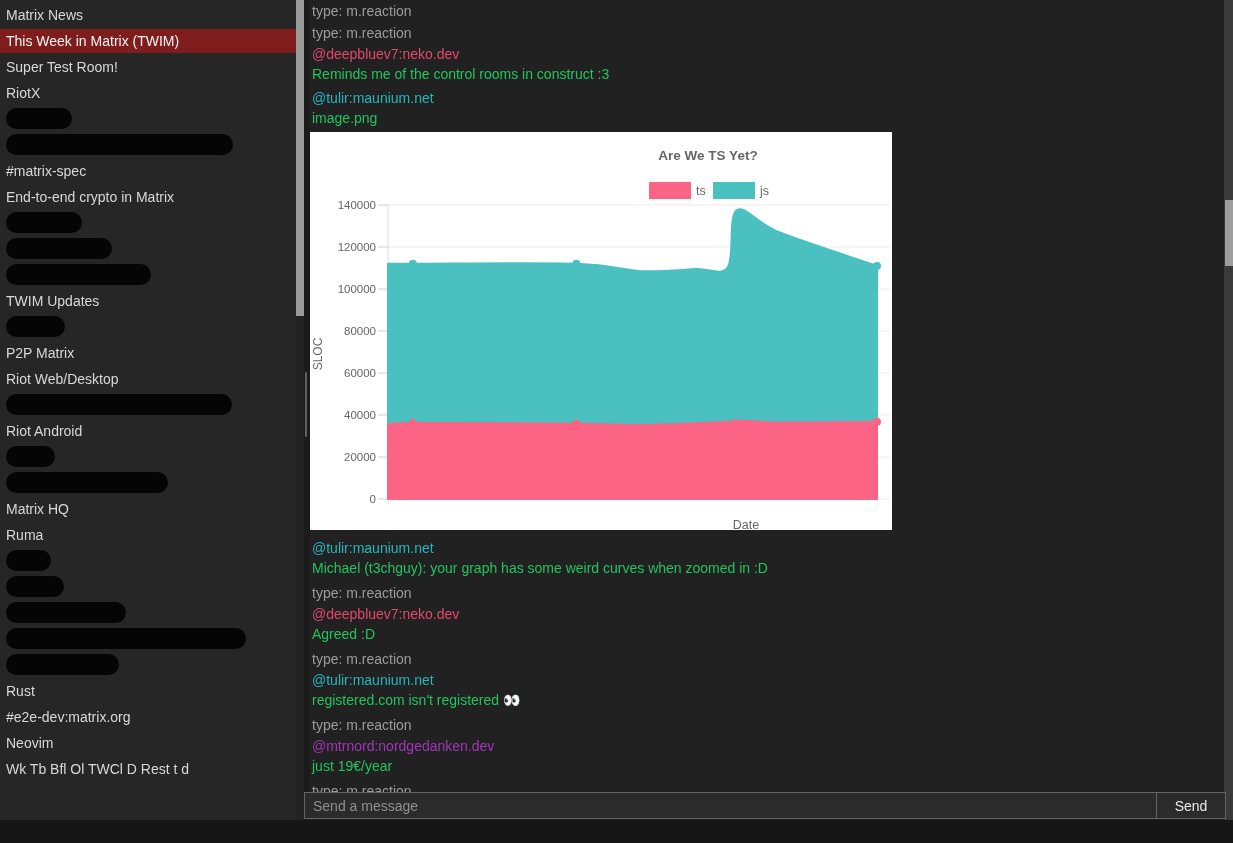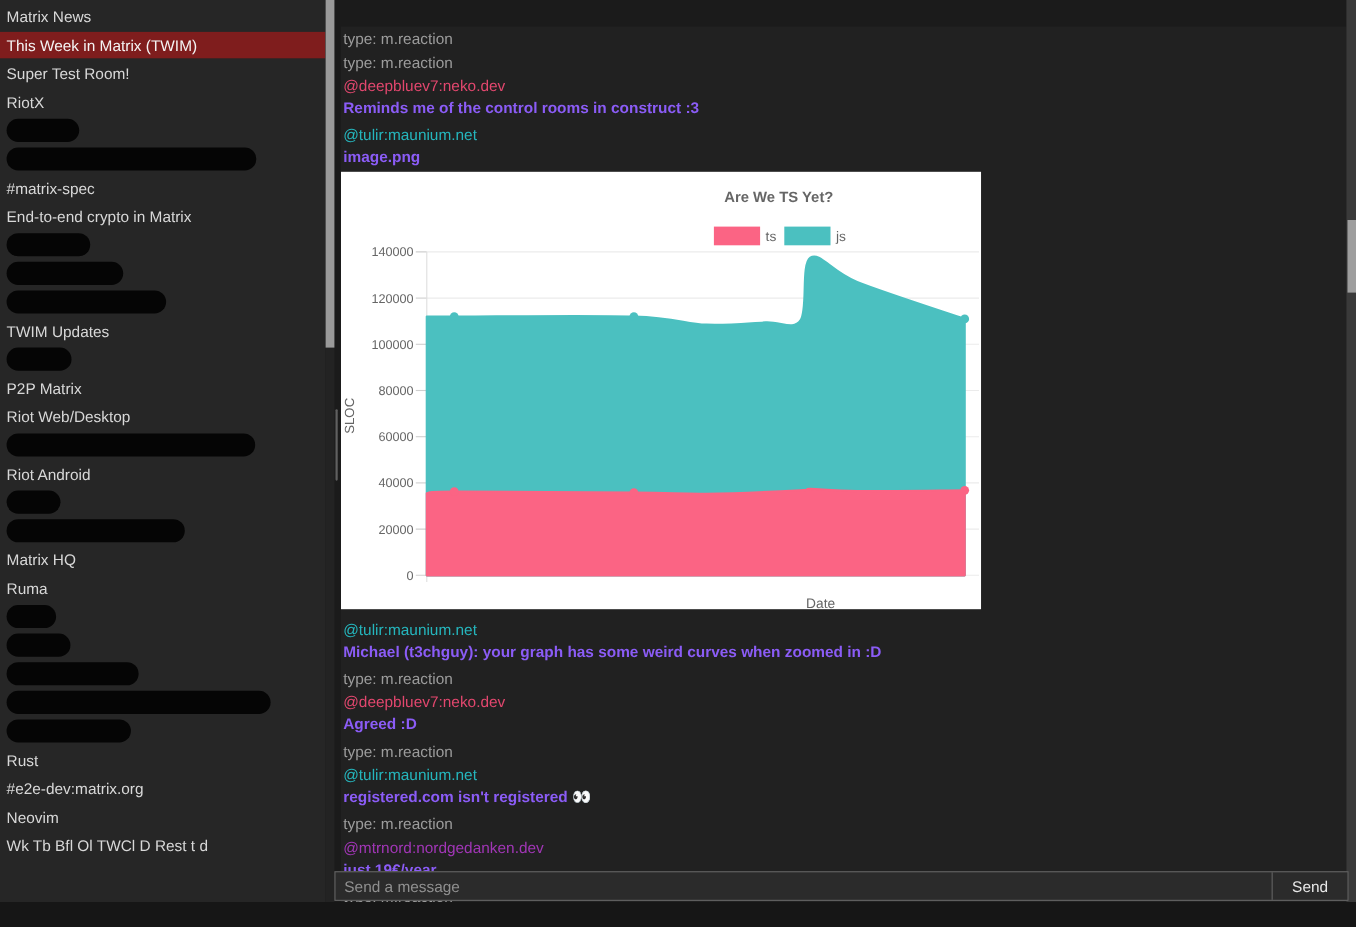--- a/index.html
+++ b/index.html
@@ -18,7 +18,7 @@
   #splitter{position:absolute;left:305px;top:372px;width:2px;height:65px;background:#606060;border-radius:1px;}
 
   
-  #chat{position:absolute;left:310px;top:0;width:914px;height:820px;background:#212121;overflow:hidden;margin-top:24px;}
+  #chat{position:absolute;left:310px;top:0;width:914px;height:820px;background:#212121;overflow:hidden;}
   .meta{height:22px;line-height:22px;font-size:14px;color:#9c9c9c;padding-left:2px;}
   .msg{margin-bottom:4px;}
   .sender{height:20px;line-height:20px;font-size:14px;font-weight:normal;padding-left:2px;}

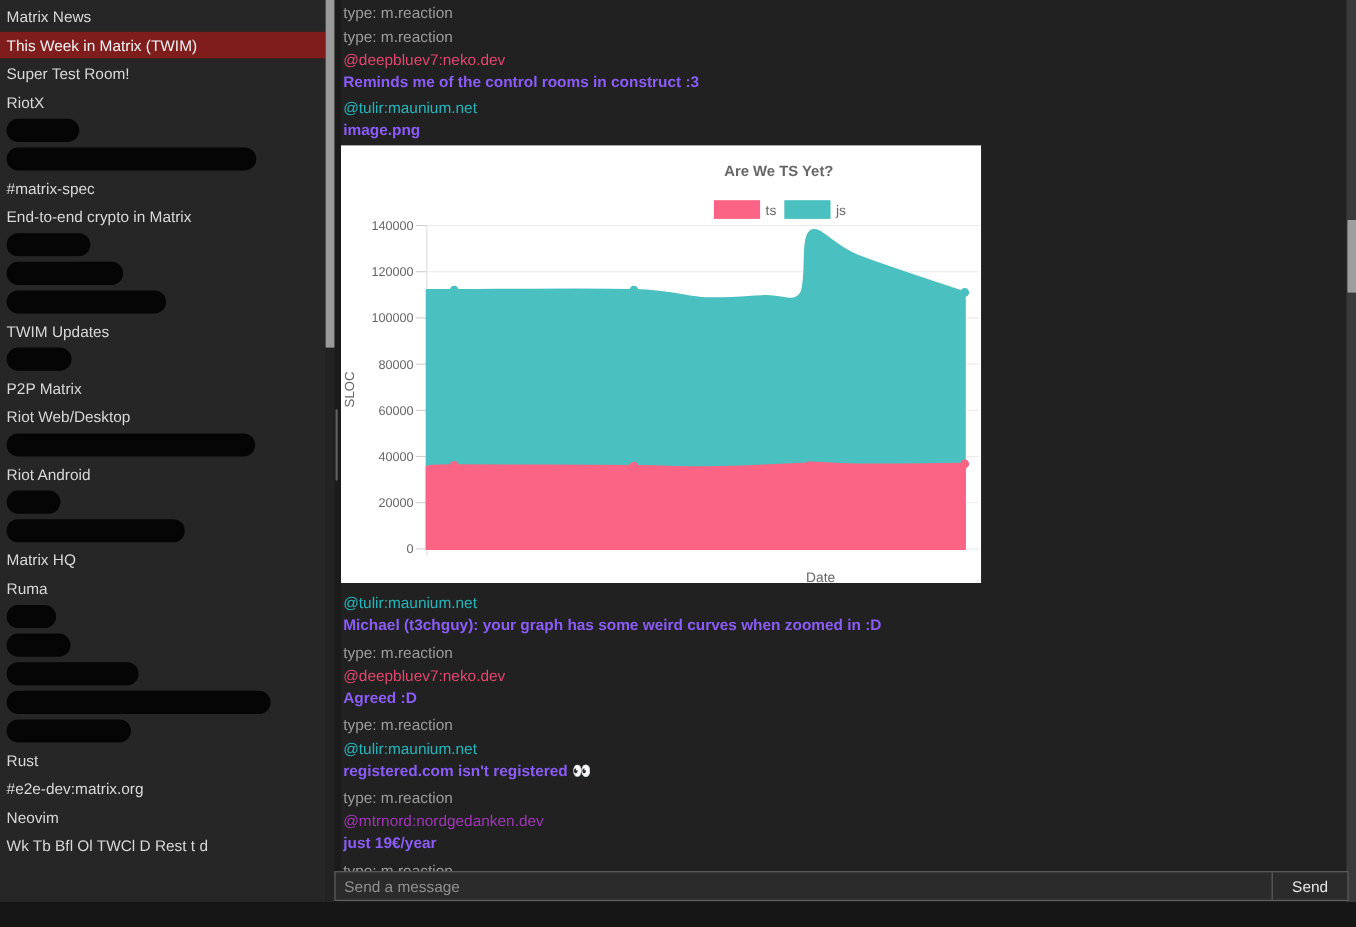--- a/index.html
+++ b/index.html
@@ -22,7 +22,7 @@
   .meta{height:22px;line-height:22px;font-size:14px;color:#9c9c9c;padding-left:2px;}
   .msg{margin-bottom:4px;}
   .sender{height:20px;line-height:20px;font-size:14px;font-weight:normal;padding-left:2px;}
-  .body{height:20px;line-height:20px;font-size:14px;color:#8b5cf6;padding-left:2px;font-weight:bold;}
+  .body{height:20px;line-height:20px;font-size:14px;color:#22c55e;padding-left:2px;}
   #chart-holder{display:none;width:582px;height:398px;margin:4px 0 8px 0;}
   #chart-holder svg{display:block;}
 

